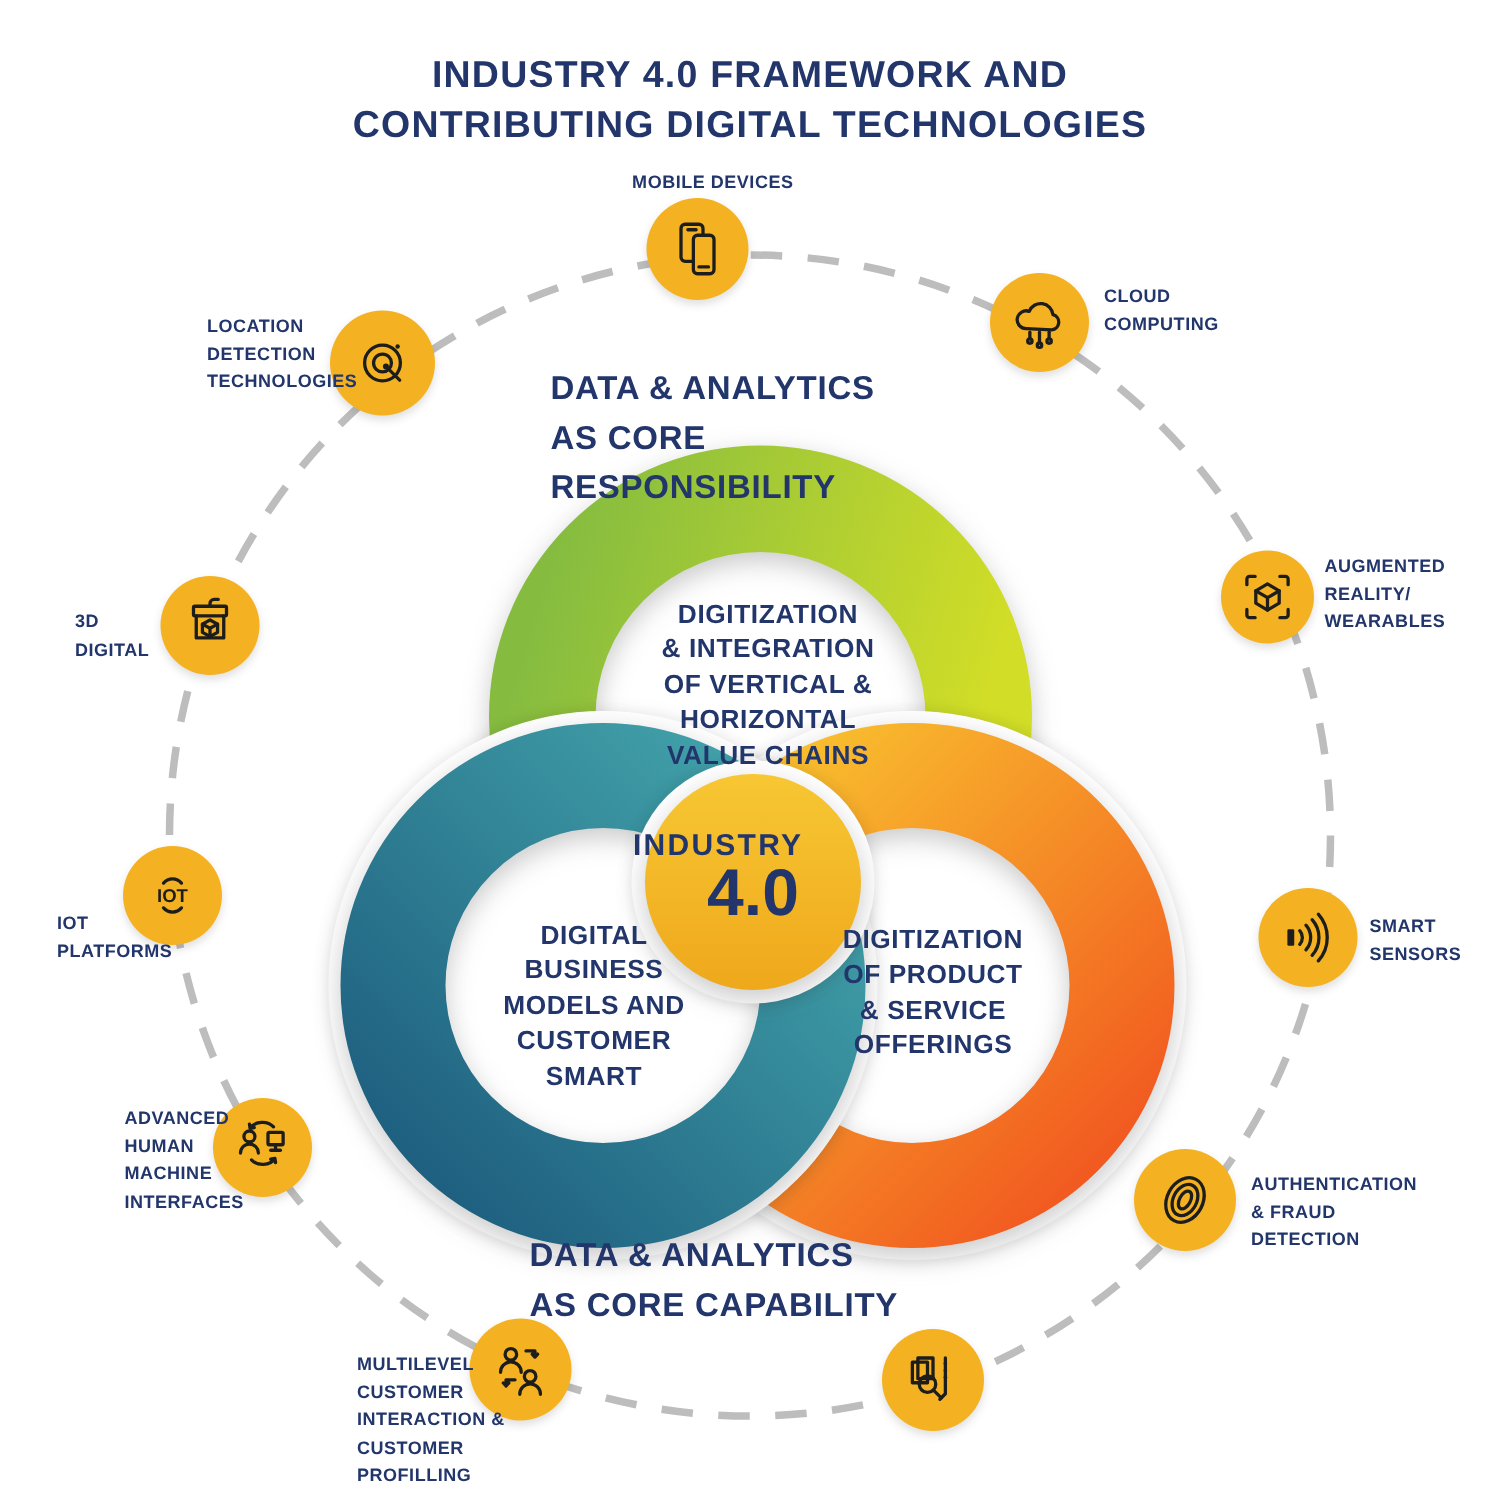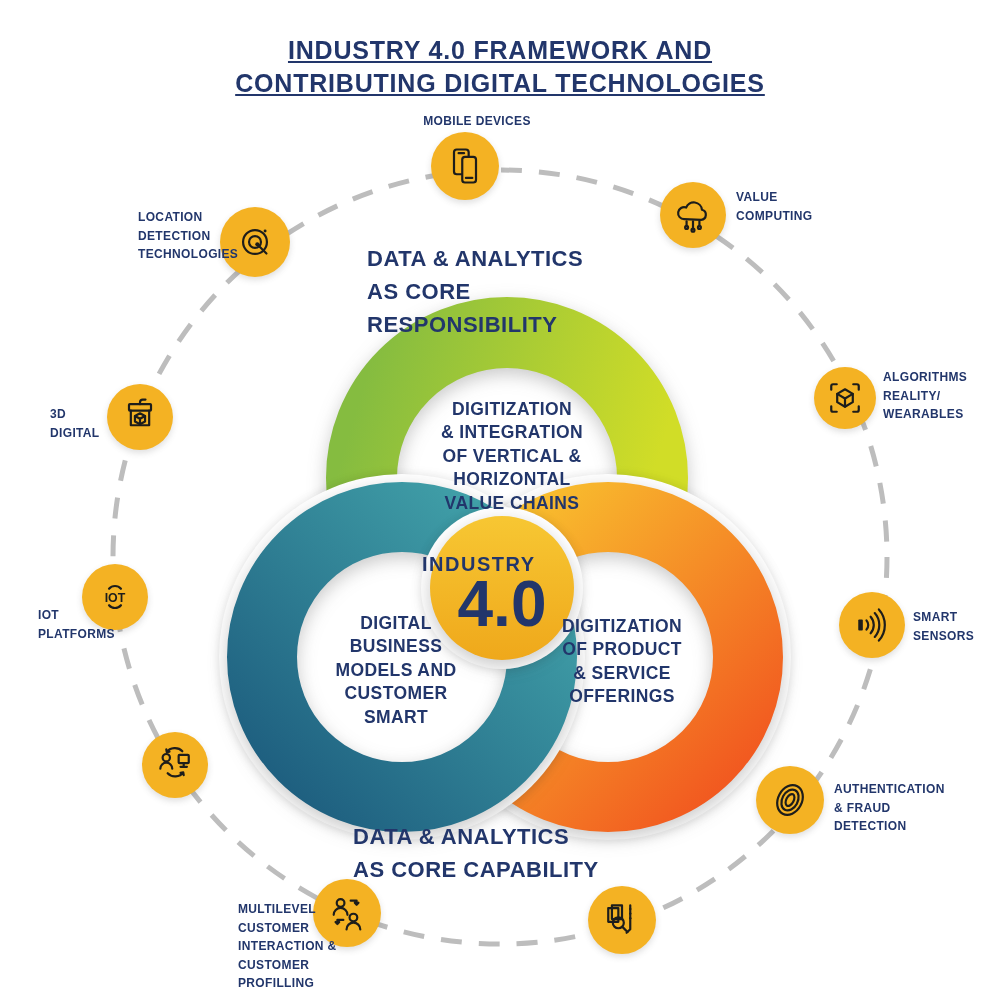--- a/index.html
+++ b/index.html
@@ -9,7 +9,7 @@
   .abs{position:absolute;}
   .navy{color:#22366B;font-weight:bold;}
   .title{top:34px;left:0;width:1000px;text-align:center;font-size:25px;line-height:1.32;
-         letter-spacing:.8px;white-space:pre-line;text-decoration:underline;}
+         letter-spacing:.8px;white-space:pre-line;}
   .caption{font-size:22px;line-height:1.5;letter-spacing:.5px;text-align:left;white-space:pre-line;}
   .ringtext{font-size:17.5px;line-height:1.34;letter-spacing:.4px;text-align:center;white-space:pre-line;margin-top:20px;}
   .c-ind{font-size:20px;letter-spacing:1.5px;}

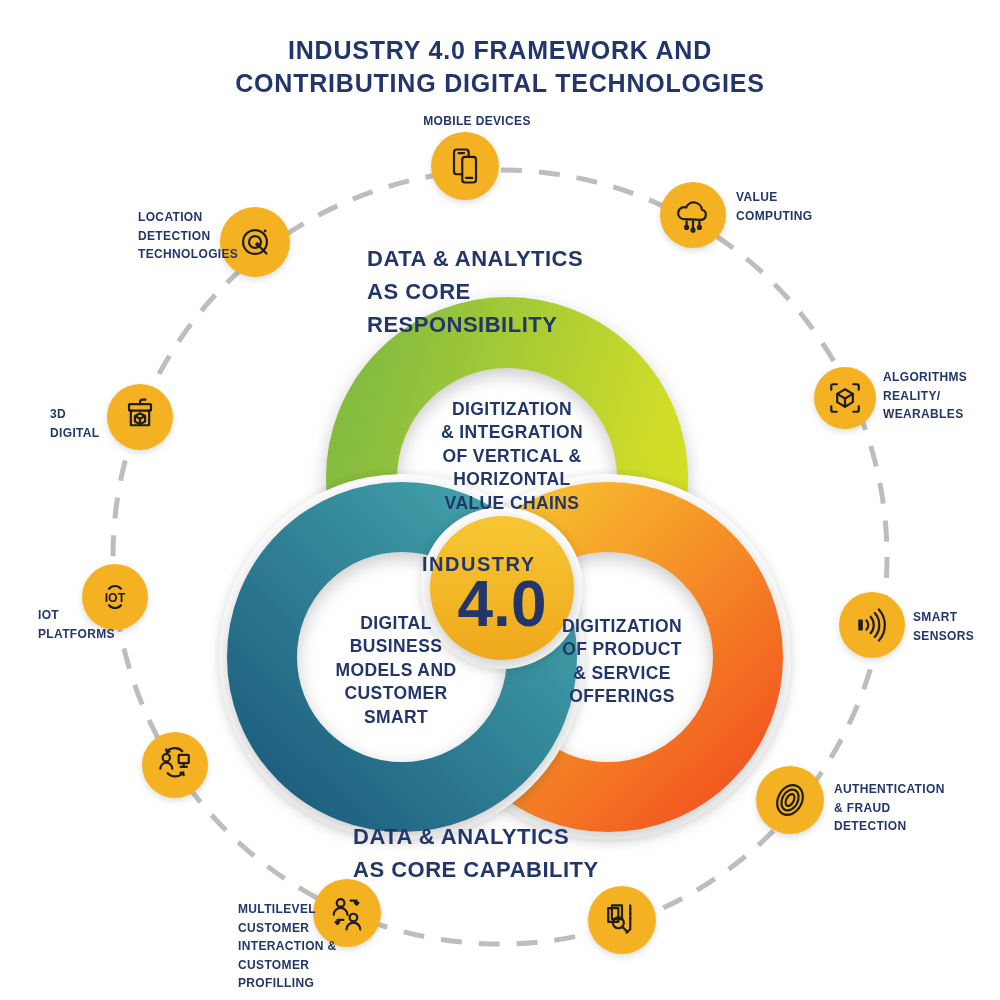--- a/index.html
+++ b/index.html
@@ -99,7 +99,7 @@
         <line x1="25" y1="37" x2="32" y2="37"></line>
     </svg>
   </div>
-  <div class="abs navy tlabel" style="left:397px;top:112px;width:160px;text-align:center">MOBILE DEVICES</div>
+  <div class="abs navy tlabel" style="left:369px;top:112px;width:160px;text-align:right">MOBILE DEVICES</div>
 
   <div class="badge b66" style="left:660px;top:182px">
     <svg class="ic" viewBox="0 0 48 48">

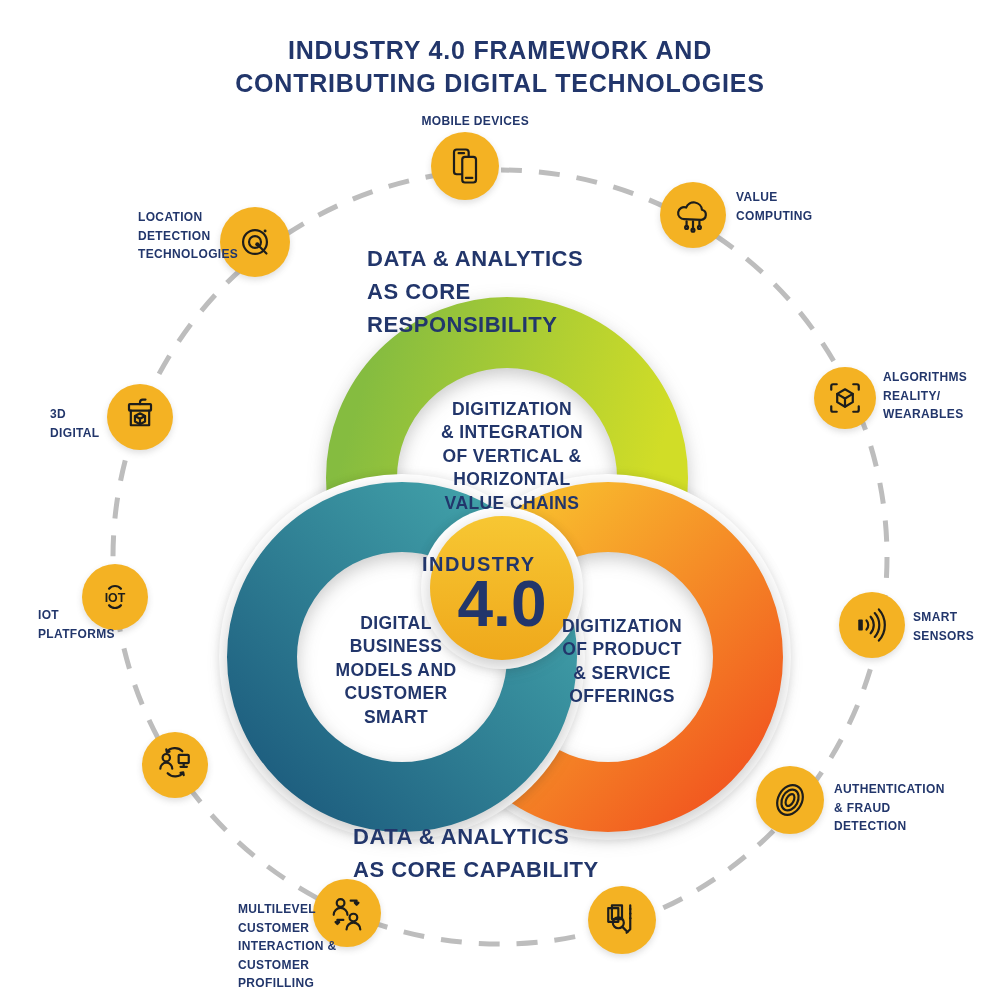--- a/index.html
+++ b/index.html
@@ -112,7 +112,7 @@
         <circle cx="31" cy="37.5" r="1.6"></circle>
     </svg>
   </div>
-  <div class="abs navy tlabel" style="left:736px;top:188px;width:130px">VALUE
+  <div class="abs navy tlabel" style="left:736px;top:188px;width:130px">CLOUD
 COMPUTING</div>
 
   <div class="badge b62" style="left:814px;top:367px">

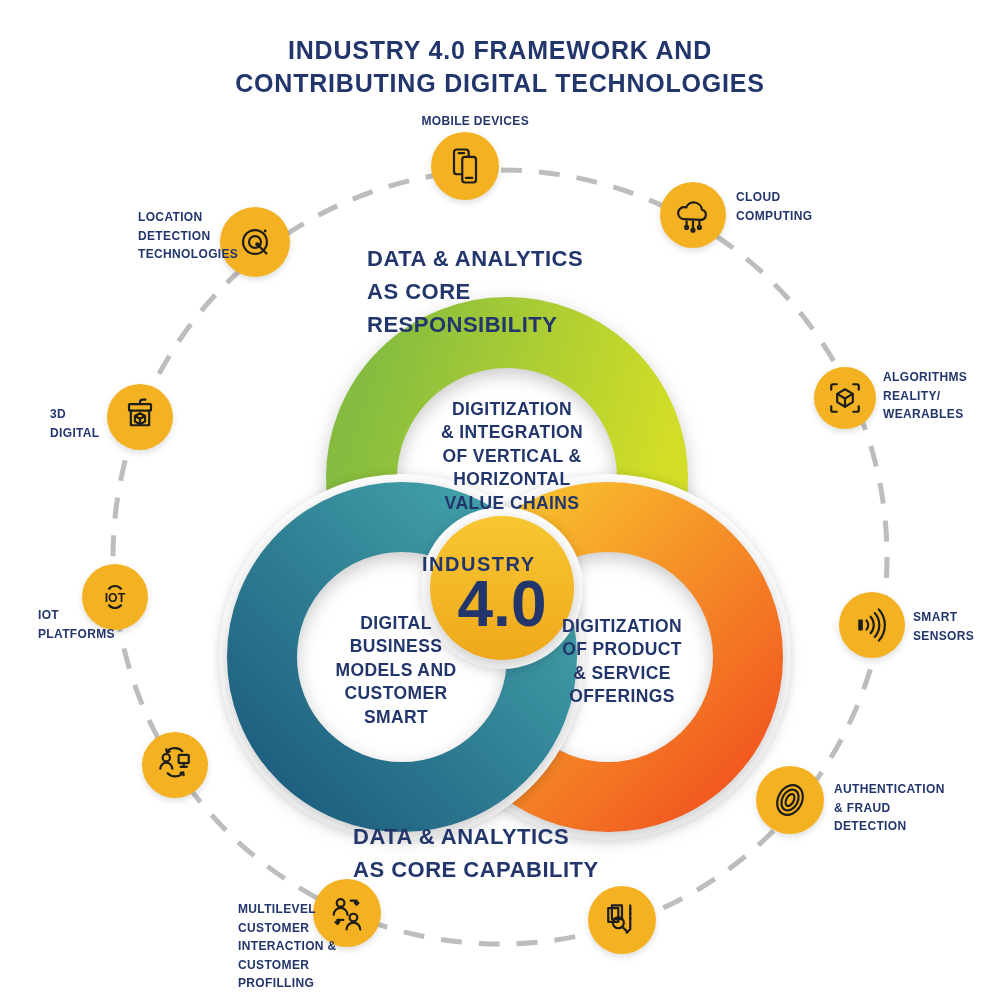--- a/index.html
+++ b/index.html
@@ -126,7 +126,7 @@
       <line x1="24" y1="24.5" x2="24" y2="33.5"></line>
     </svg>
   </div>
-  <div class="abs navy tlabel" style="left:883px;top:368px;width:110px">ALGORITHMS
+  <div class="abs navy tlabel" style="left:883px;top:368px;width:110px">AUGMENTED
 REALITY/
 WEARABLES</div>
 

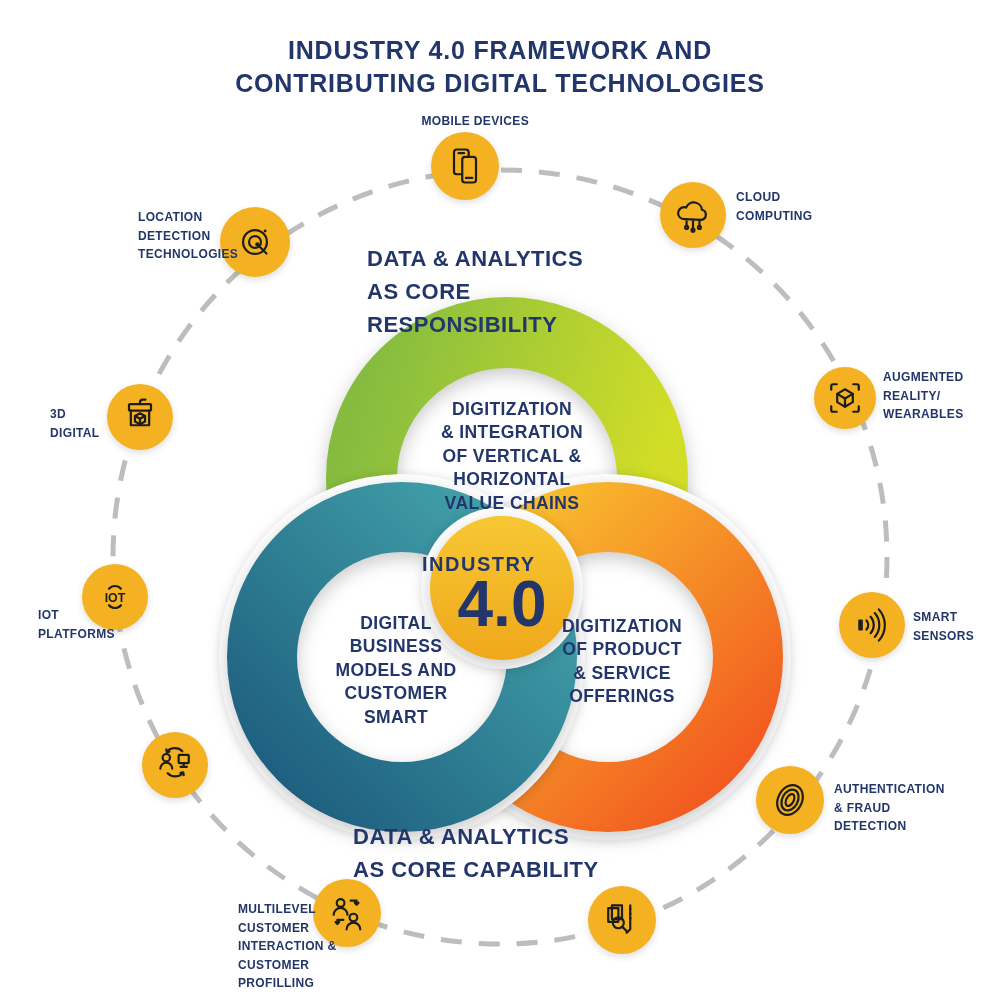--- a/index.html
+++ b/index.html
@@ -13,7 +13,7 @@
   .caption{font-size:22px;line-height:1.5;letter-spacing:.5px;text-align:left;white-space:pre-line;}
   .ringtext{font-size:17.5px;line-height:1.34;letter-spacing:.4px;text-align:center;white-space:pre-line;margin-top:20px;}
   .c-ind{font-size:20px;letter-spacing:1.5px;}
-  .c-40{font-size:64px;line-height:.9;text-align:center;}
+  .c-40{font-size:44px;line-height:.9;text-align:center;}
   .tlabel{font-size:12px;line-height:1.55;letter-spacing:.35px;white-space:pre-line;}
   .badge{position:absolute;background:#F4B223;border-radius:50%;display:flex;
          align-items:center;justify-content:center;box-shadow:0 3px 6px rgba(80,80,80,.18);}

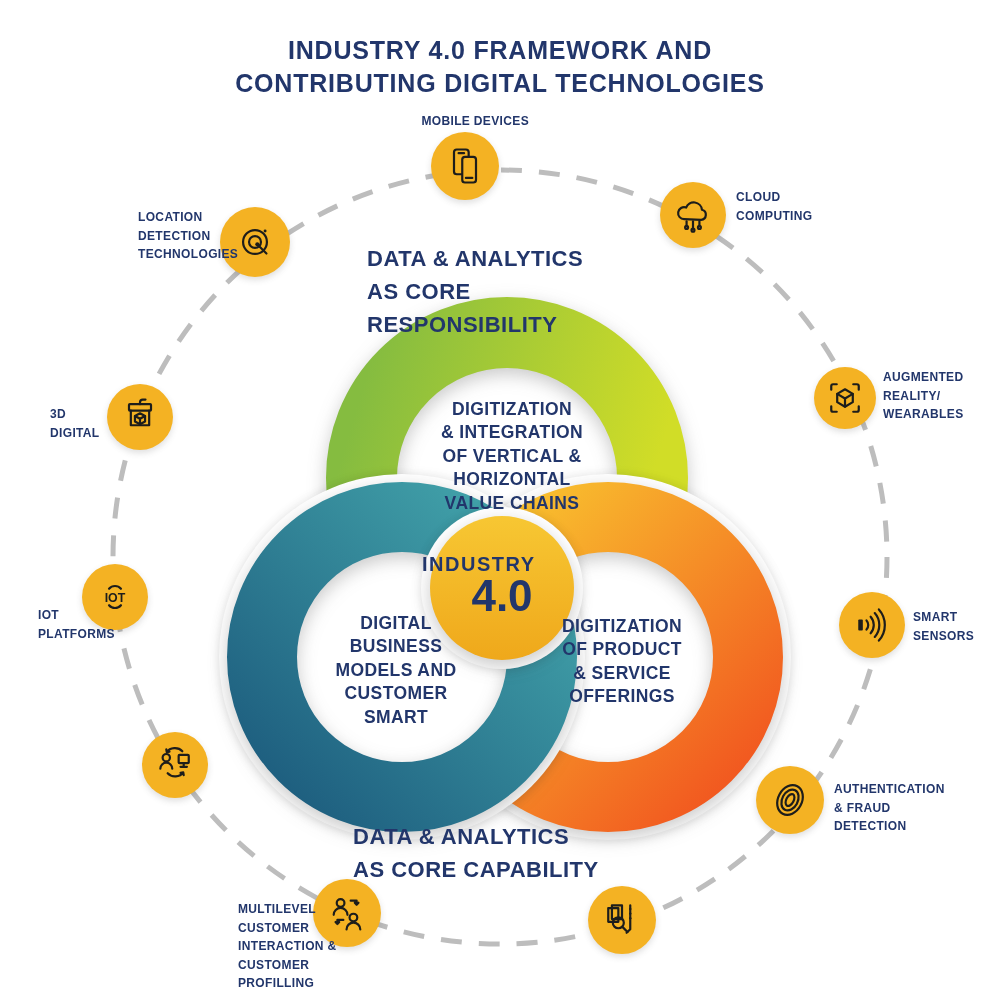--- a/index.html
+++ b/index.html
@@ -193,6 +193,10 @@
       <path d="M32 9a10 8 0 0 0 -17 1m0 0l3 -.5m-3 .5l-.5 -3"></path>
     </svg>
   </div>
+  <div class="abs navy tlabel" style="left:83px;top:736px;width:120px">ADVANCED
+HUMAN
+MACHINE
+INTERFACES</div>
 
   <div class="badge b66" style="left:82px;top:564px">
     <svg class="ic" viewBox="0 0 48 48">

